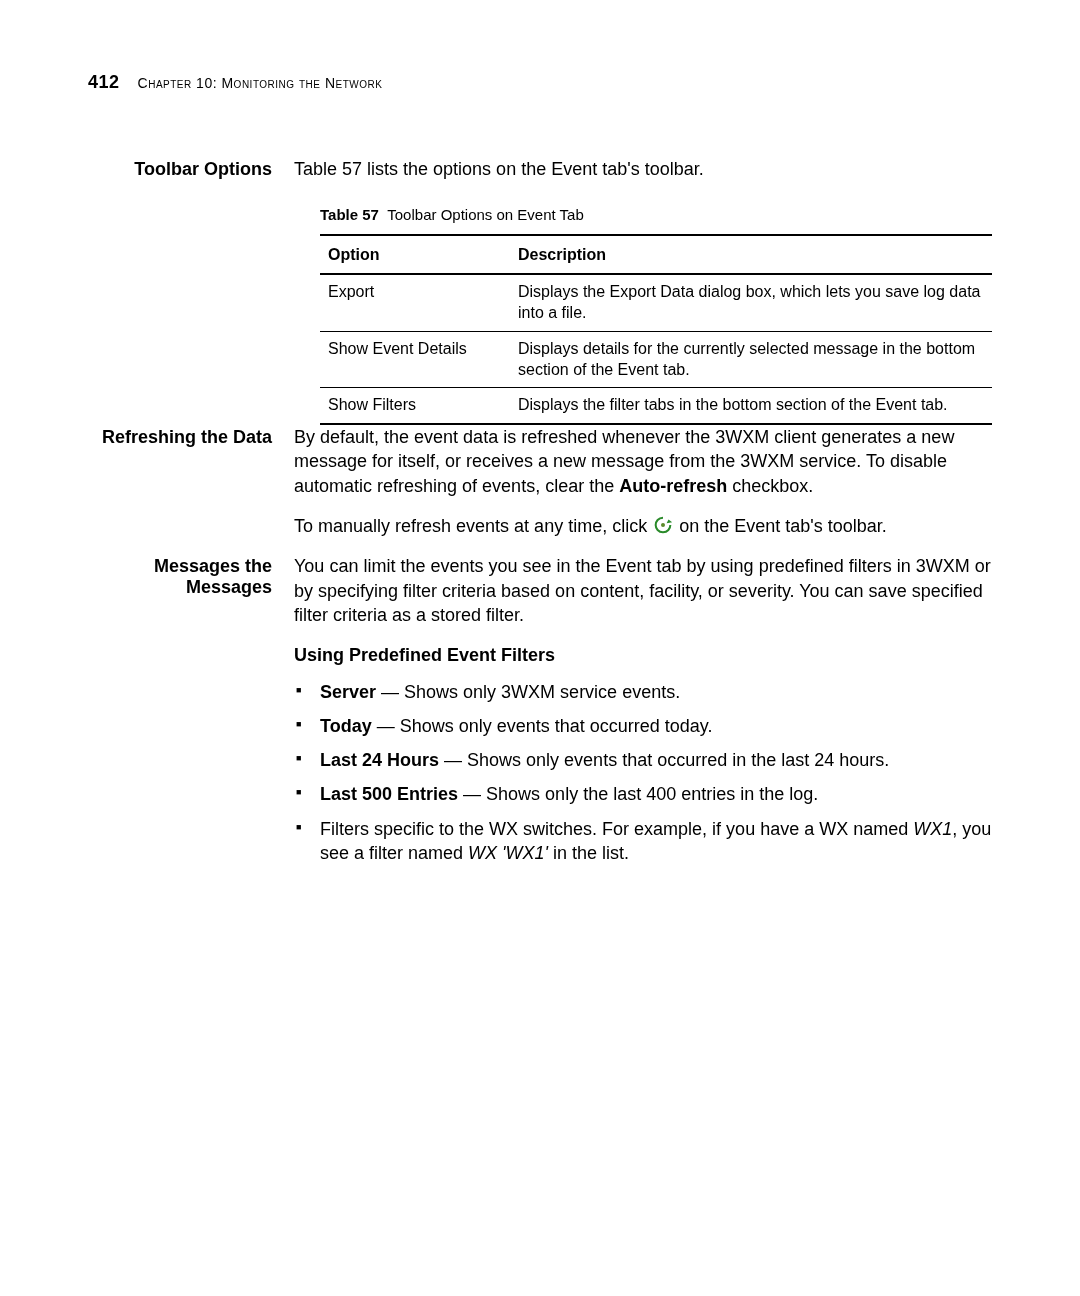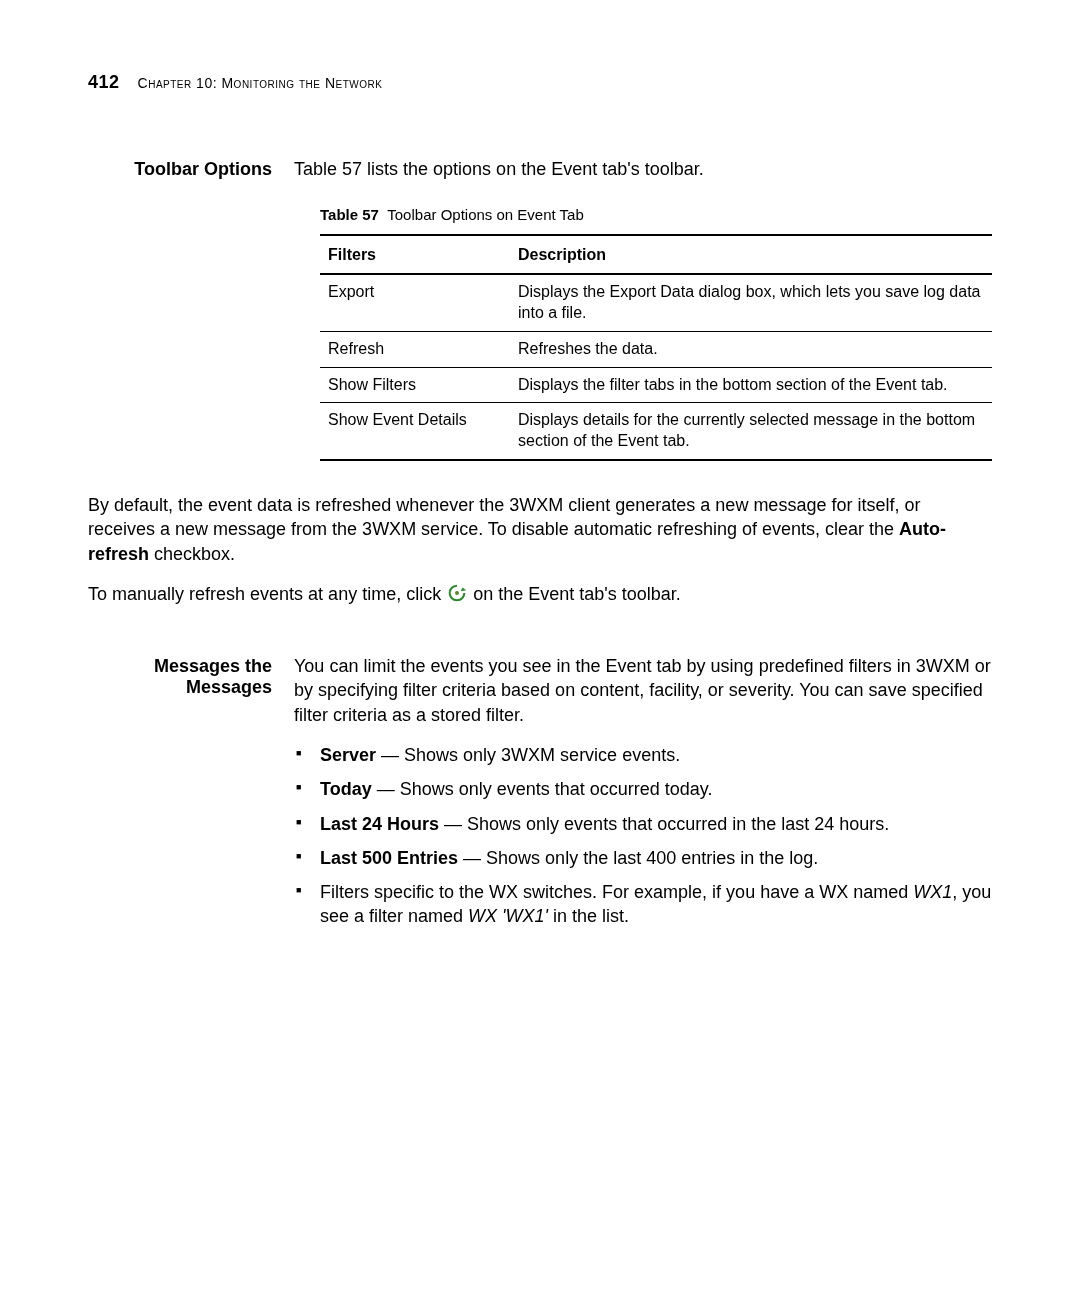--- a/index.html
+++ b/index.html
@@ -23,7 +23,7 @@
   .page-number { font-weight: 700; font-size: 18px; letter-spacing: 0.5px; }
   .chapter-title { font-variant: small-caps; font-size: 14px; letter-spacing: 0.5px; }
   .content { margin-top: 64px; }
-  .block { display: flex; margin-bottom: 32px; }
+  .block { display: flex; }
   .side-label {
     width: 206px;
     flex: 0 0 206px;

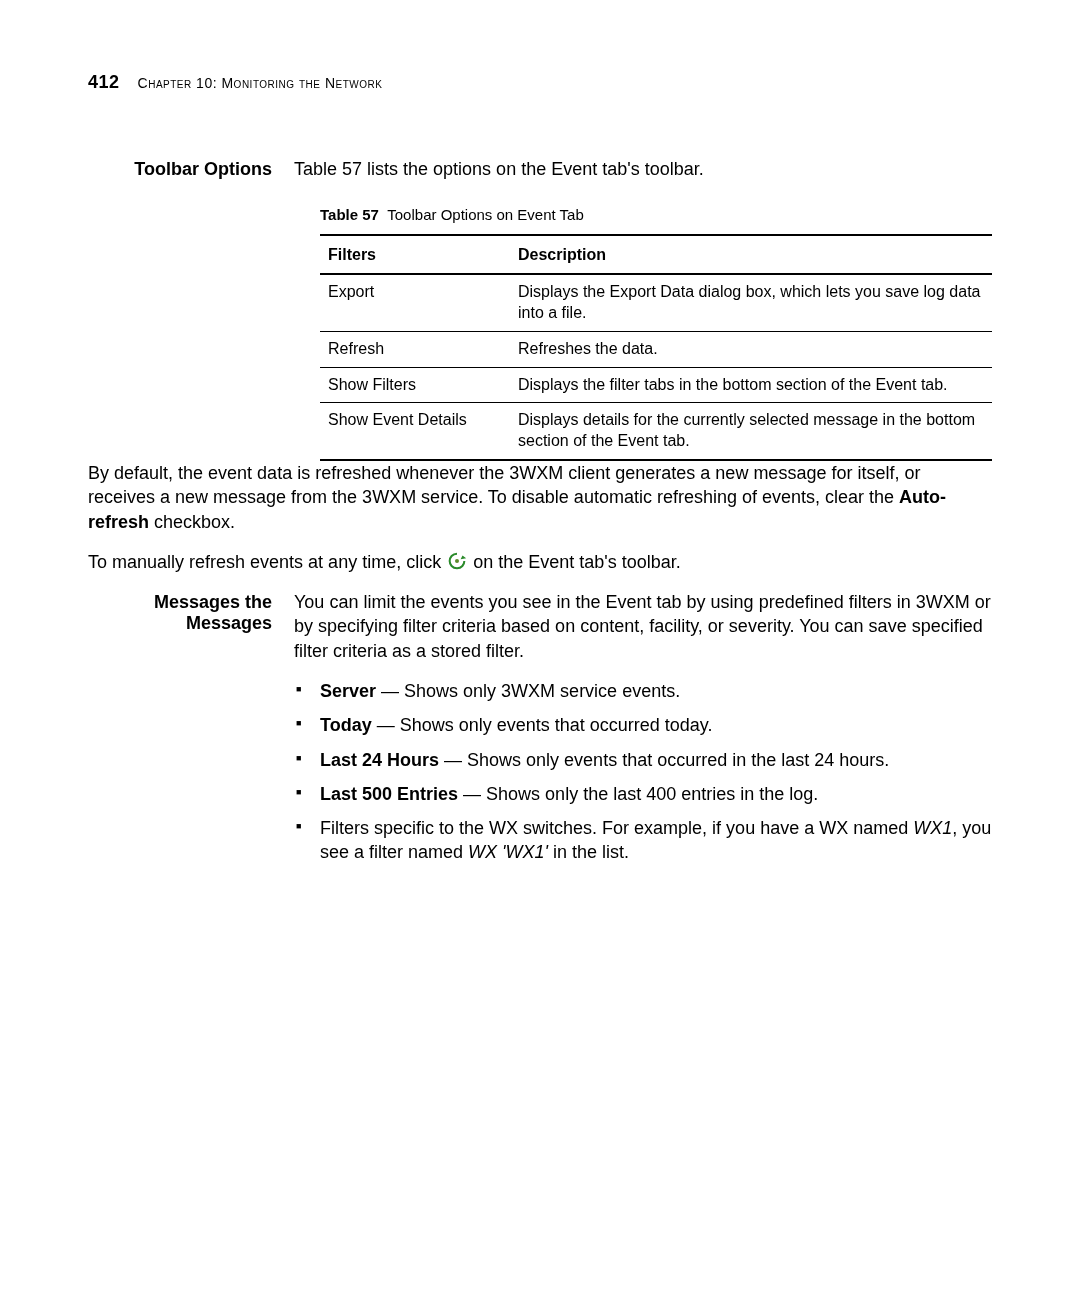--- a/index.html
+++ b/index.html
@@ -104,7 +104,7 @@
         <table class="options" style="margin-left: 26px; width: calc(100% - 26px);">
           <thead>
             <tr>
-              <th>Filters</th>
+              <th>Option</th>
               <th>Description</th>
             </tr>
           </thead>

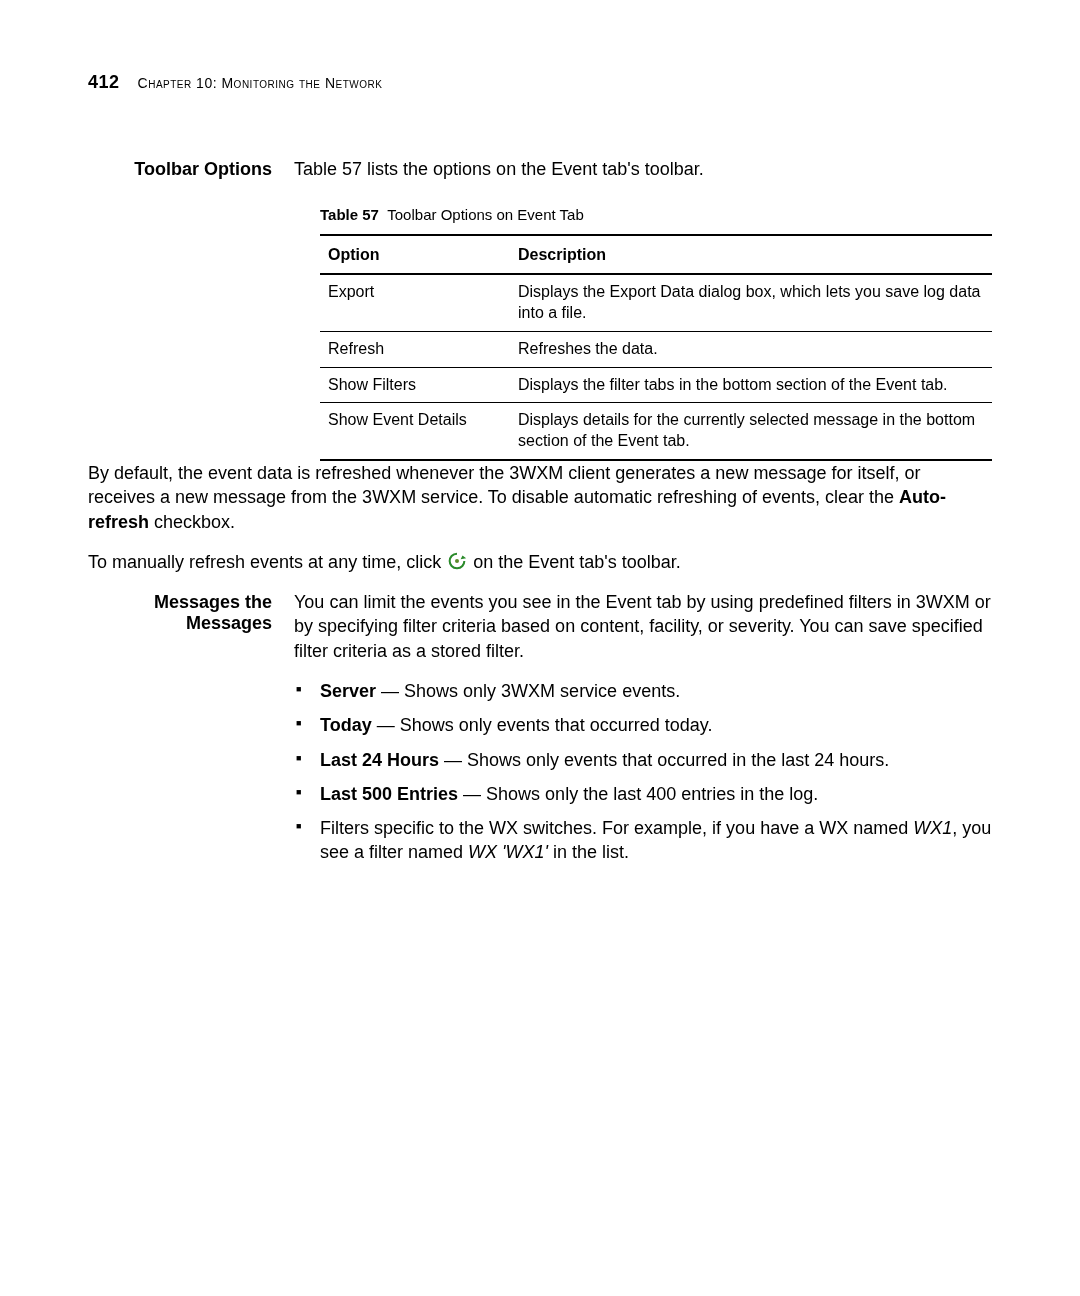--- a/index.html
+++ b/index.html
@@ -114,10 +114,6 @@
               <td>Displays the Export Data dialog box, which lets you save log data into a file.</td>
             </tr>
             <tr>
-              <td>Refresh</td>
-              <td>Refreshes the data.</td>
-            </tr>
-            <tr>
               <td>Show Filters</td>
               <td>Displays the filter tabs in the bottom section of the Event tab.</td>
             </tr>

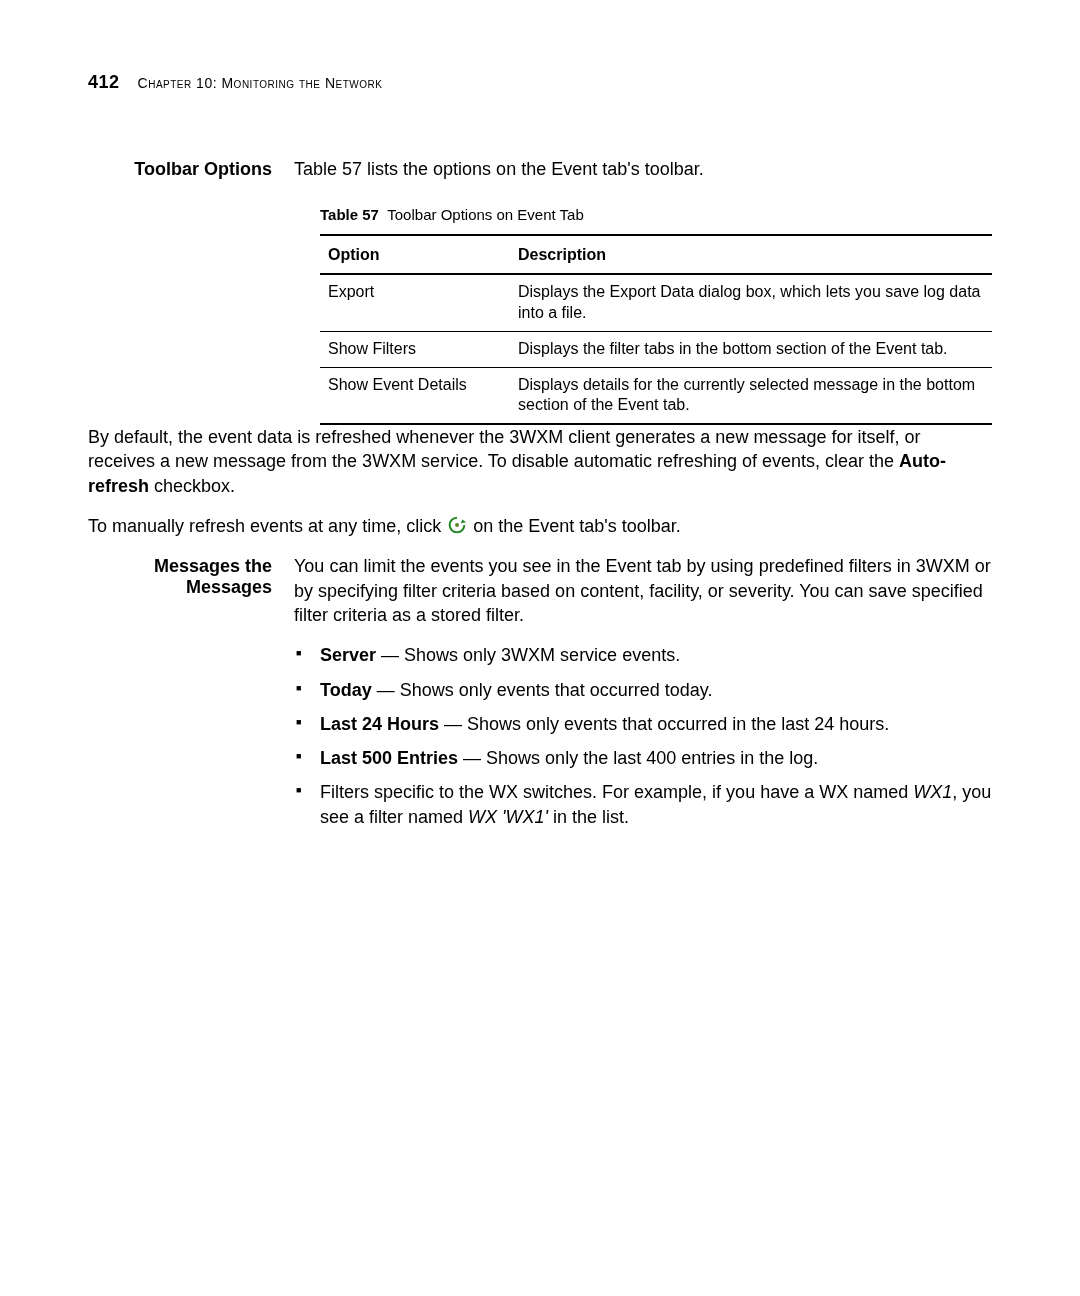--- a/index.html
+++ b/index.html
@@ -114,12 +114,12 @@
               <td>Displays the Export Data dialog box, which lets you save log data into a file.</td>
             </tr>
             <tr>
+              <td>Show Event Details</td>
+              <td>Displays details for the currently selected message in the bottom section of the Event tab.</td>
+            </tr>
+            <tr>
               <td>Show Filters</td>
               <td>Displays the filter tabs in the bottom section of the Event tab.</td>
-            </tr>
-            <tr>
-              <td>Show Event Details</td>
-              <td>Displays details for the currently selected message in the bottom section of the Event tab.</td>
             </tr>
           </tbody>
         </table>

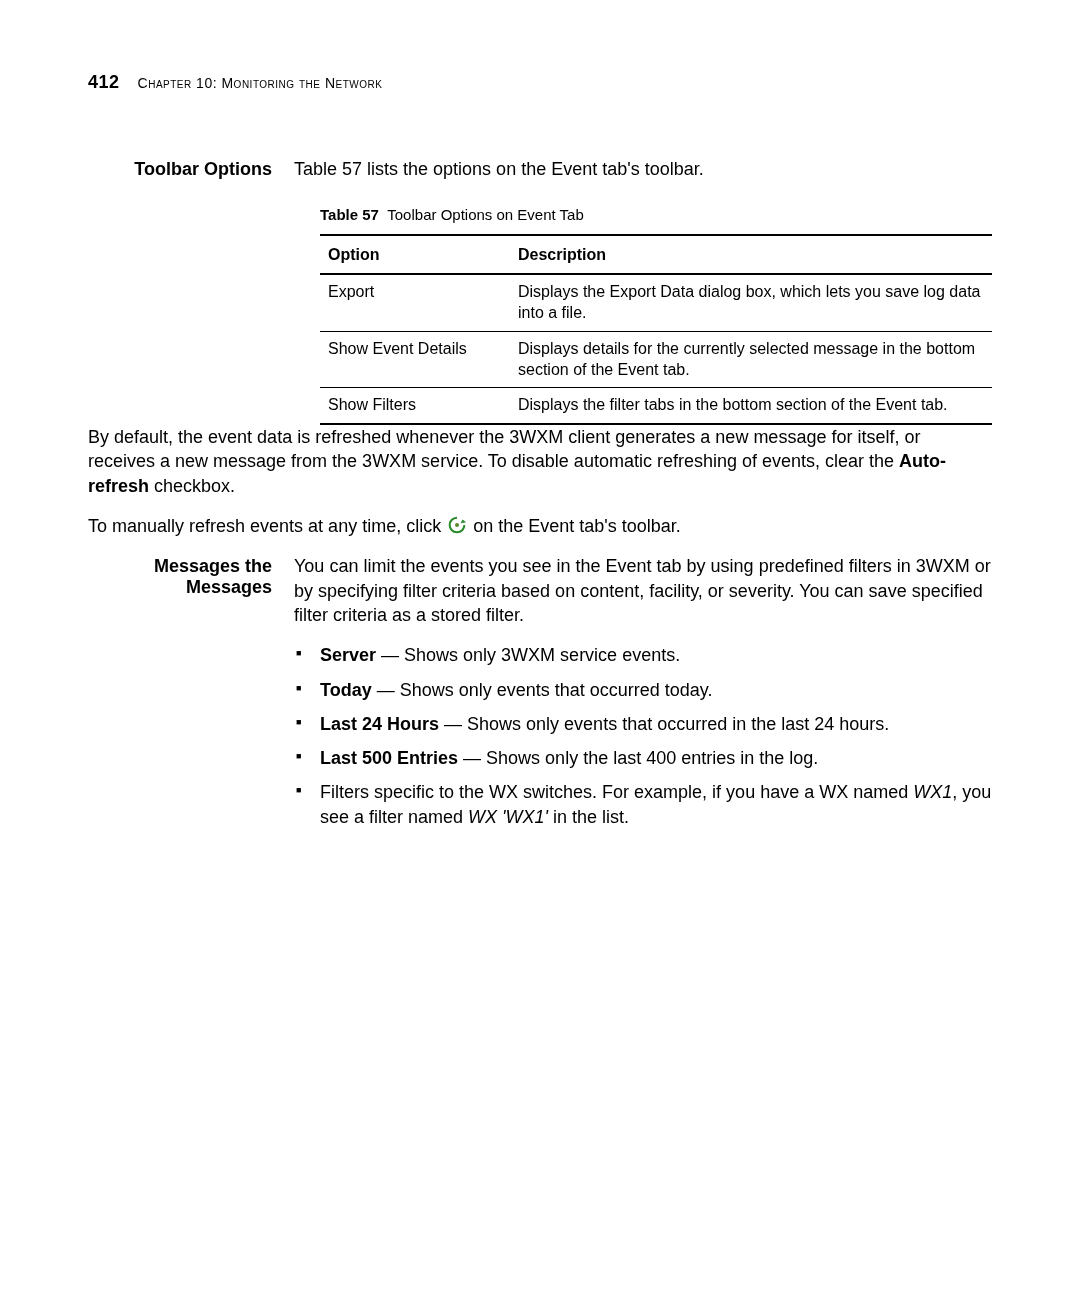--- a/index.html
+++ b/index.html
@@ -127,6 +127,7 @@
     </div>
 
     <div class="block">
+      <div class="side-label">Refreshing the Data</div>
       <div class="body-col">
         <div class="para">
           <span>By default, the event data is refreshed whenever the 3WXM client generates a new message for itself, or receives a new message from the 3WXM service. To disable automatic refreshing of events, clear the </span><span class="bold">Auto-refresh</span><span> checkbox.</span>

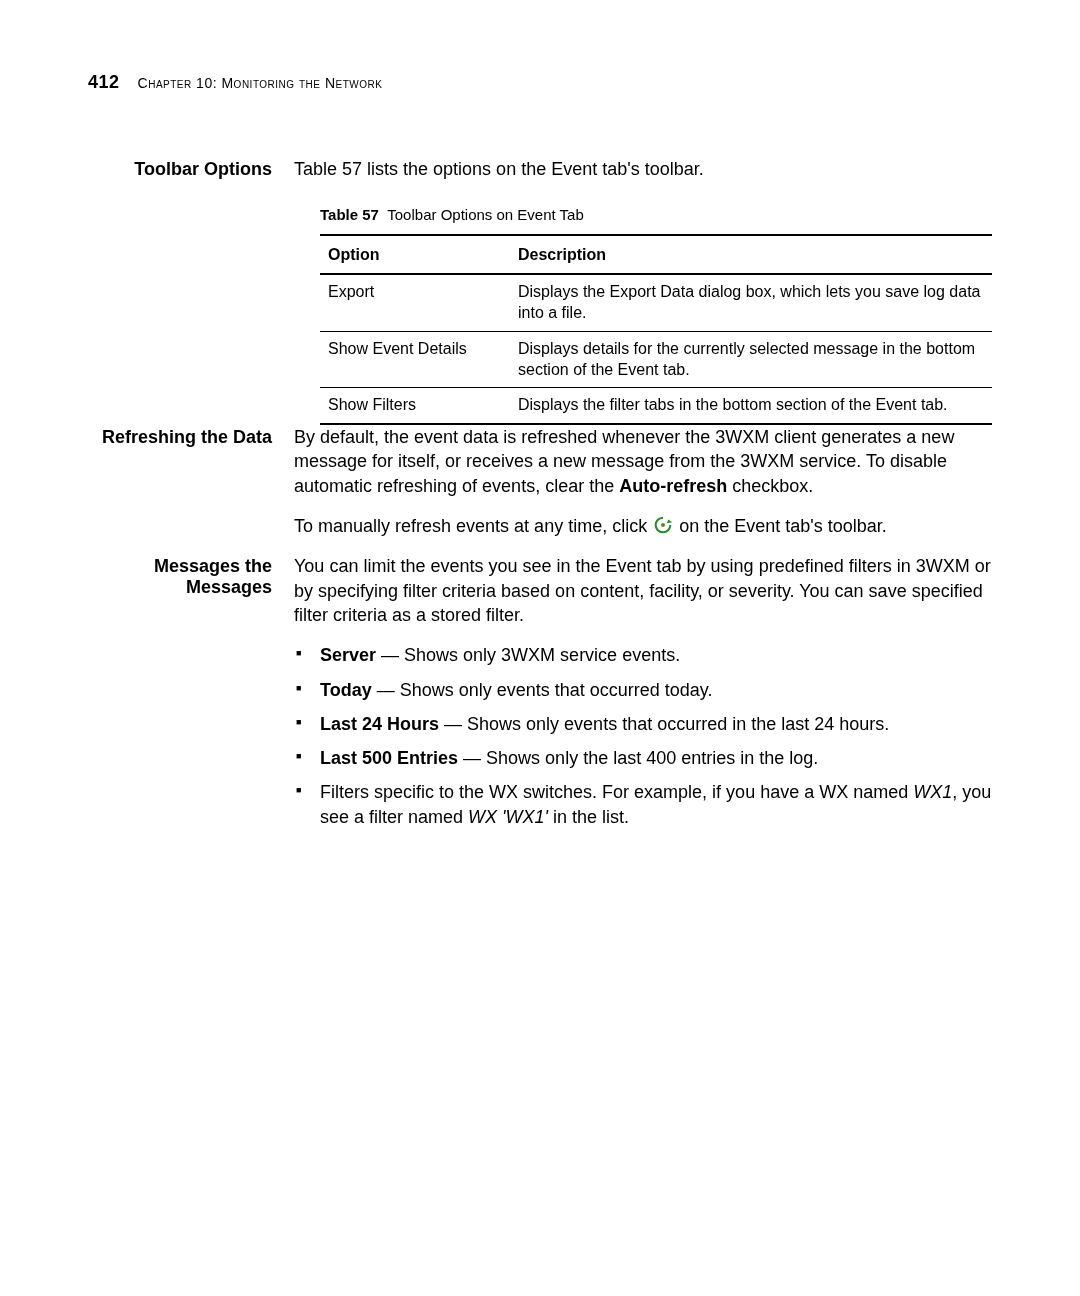--- a/index.html
+++ b/index.html
@@ -153,6 +153,7 @@
       </div>
       <div class="body-col">
         <div class="para">You can limit the events you see in the Event tab by using predefined filters in 3WXM or by specifying filter criteria based on content, facility, or severity. You can save specified filter criteria as a stored filter.</div>
+        <div class="subhead">Using Predefined Event Filters</div>
         <ul class="bullets">
           <li><span class="bold">Server</span><span> — Shows only 3WXM service events.</span></li>
           <li><span class="bold">Today</span><span> — Shows only events that occurred today.</span></li>

